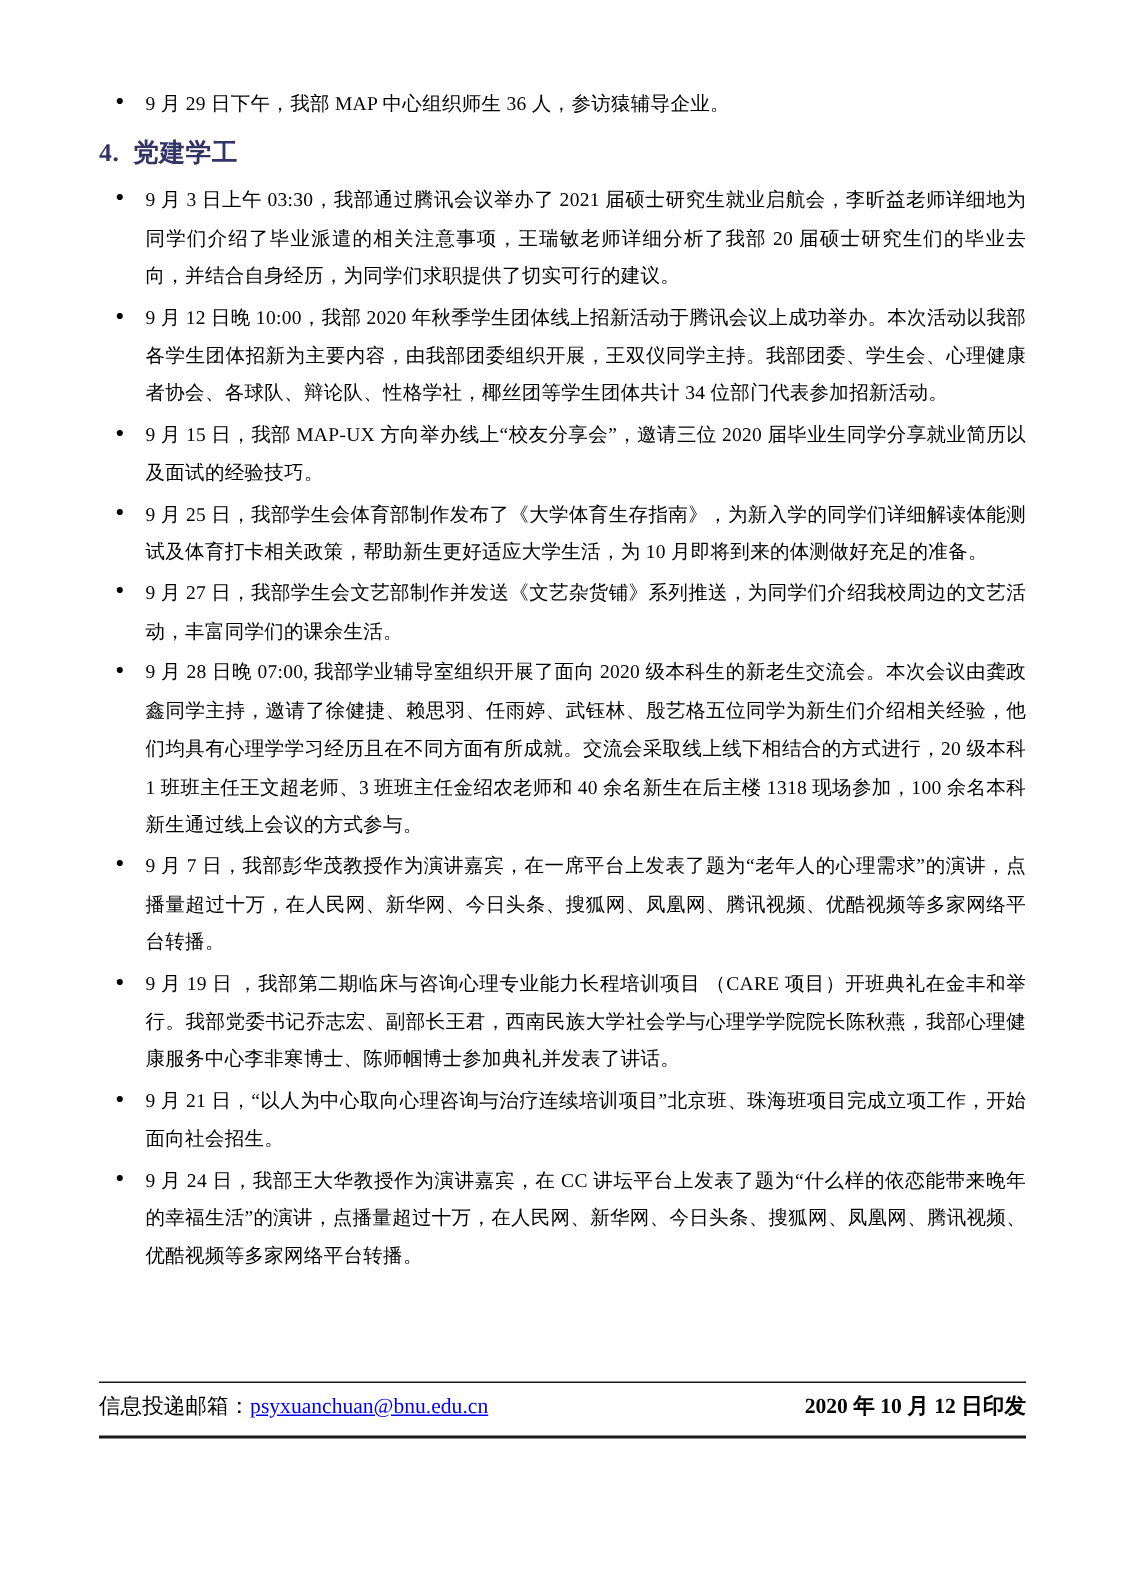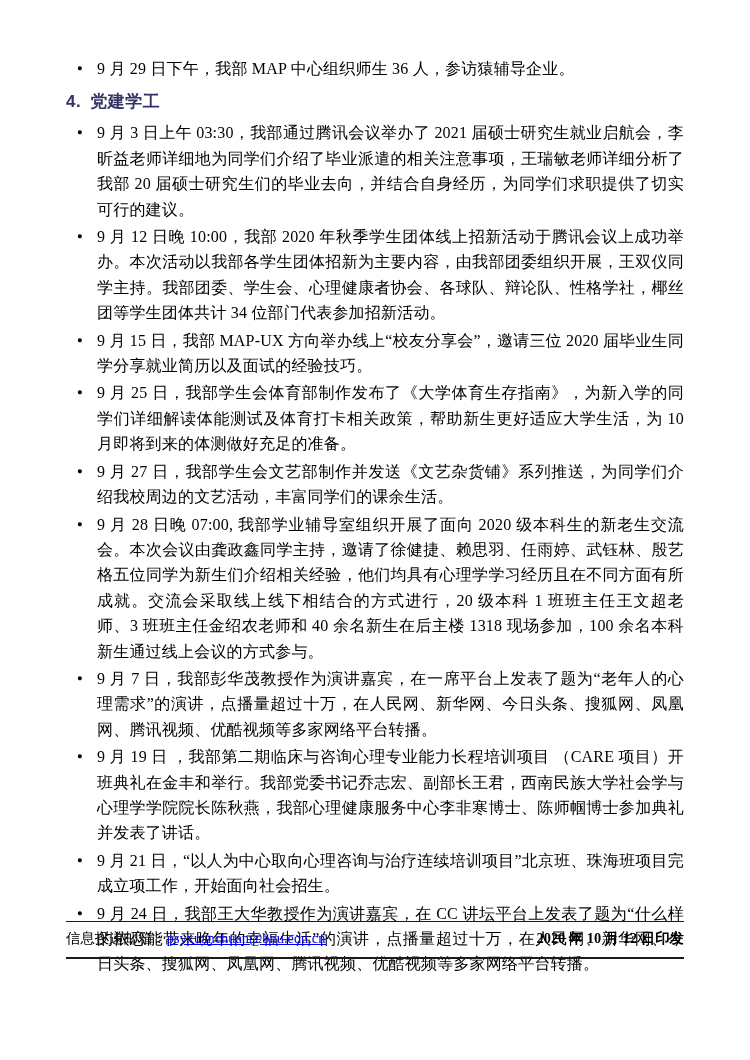--- a/index.html
+++ b/index.html
@@ -34,7 +34,7 @@
   }
   .btext{
     flex:1 1 auto;
-    font-size:16px;
+    font-size:13px;
     line-height:25.4px;
     text-align:justify;
     letter-spacing:0.2px;

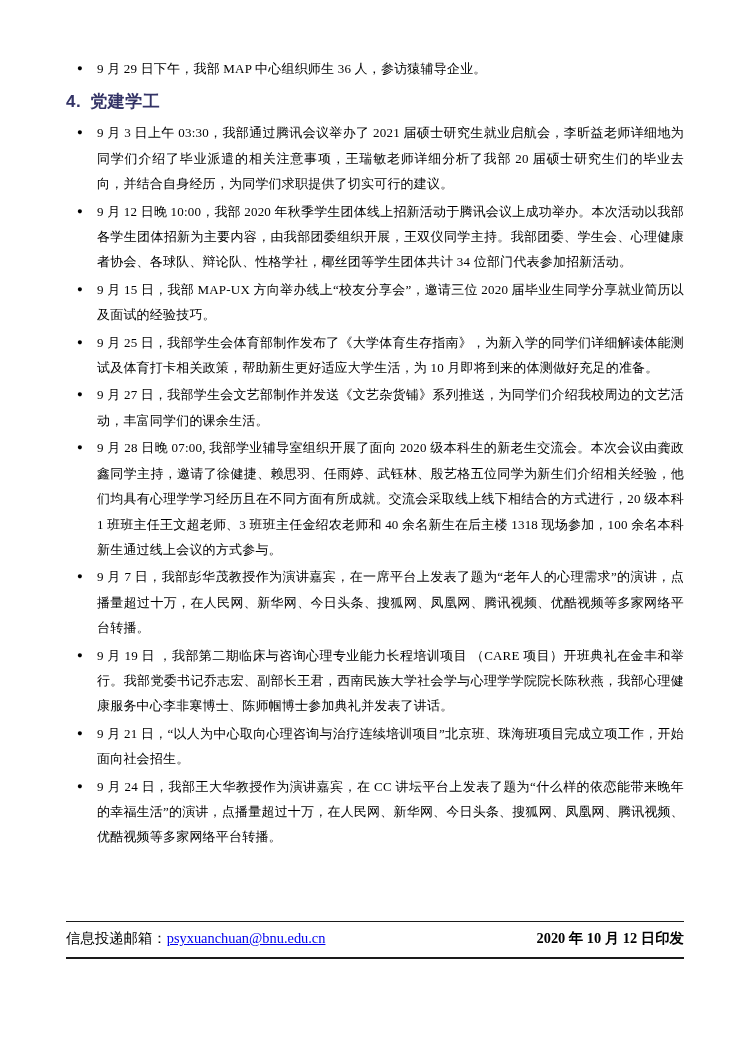--- a/index.html
+++ b/index.html
@@ -41,7 +41,7 @@
   }
   
   h2.section-heading{
-    font-family:Liberation Sans, sans-serif;
+    font-family:Liberation Serif, serif;
     font-size:17px;
     font-weight:bold;
     color:#333366;

